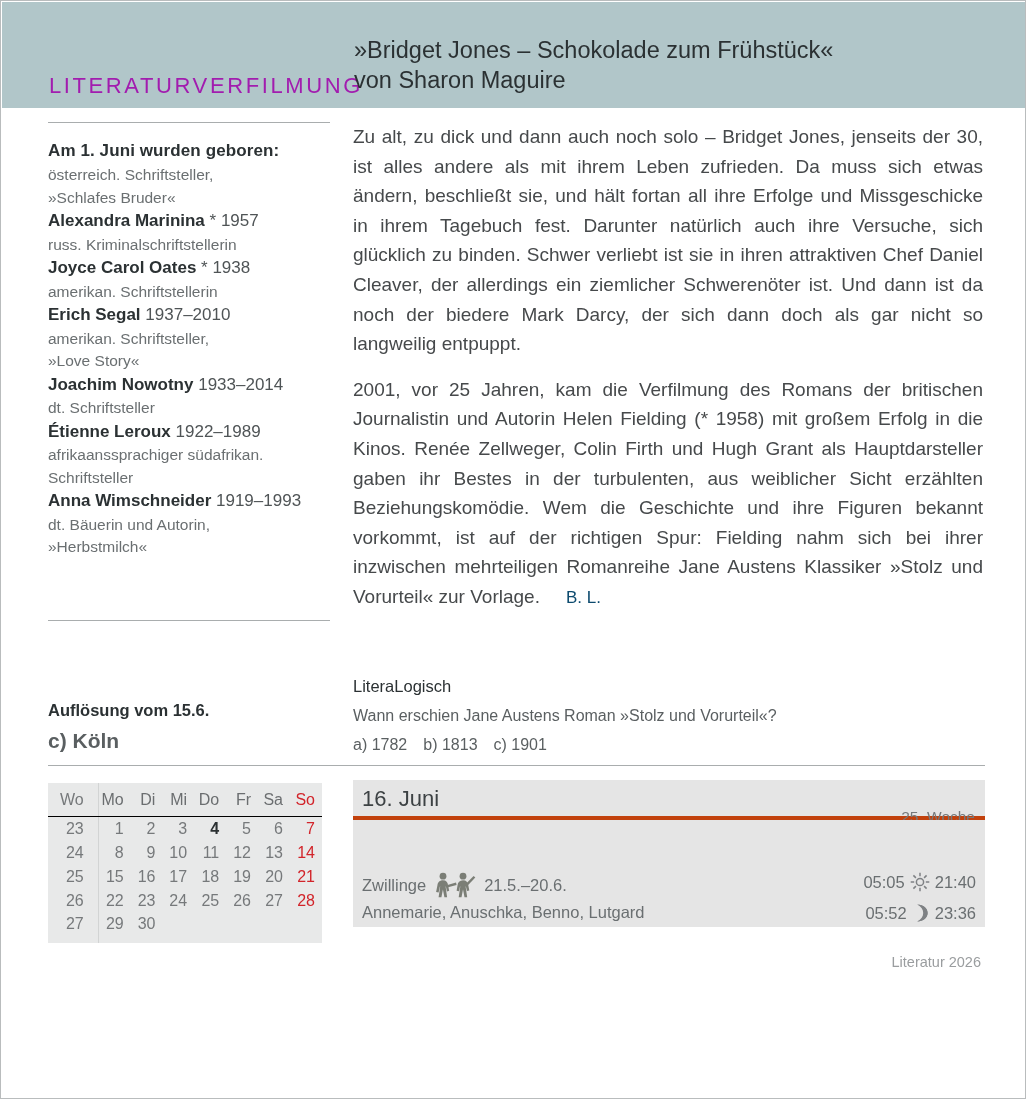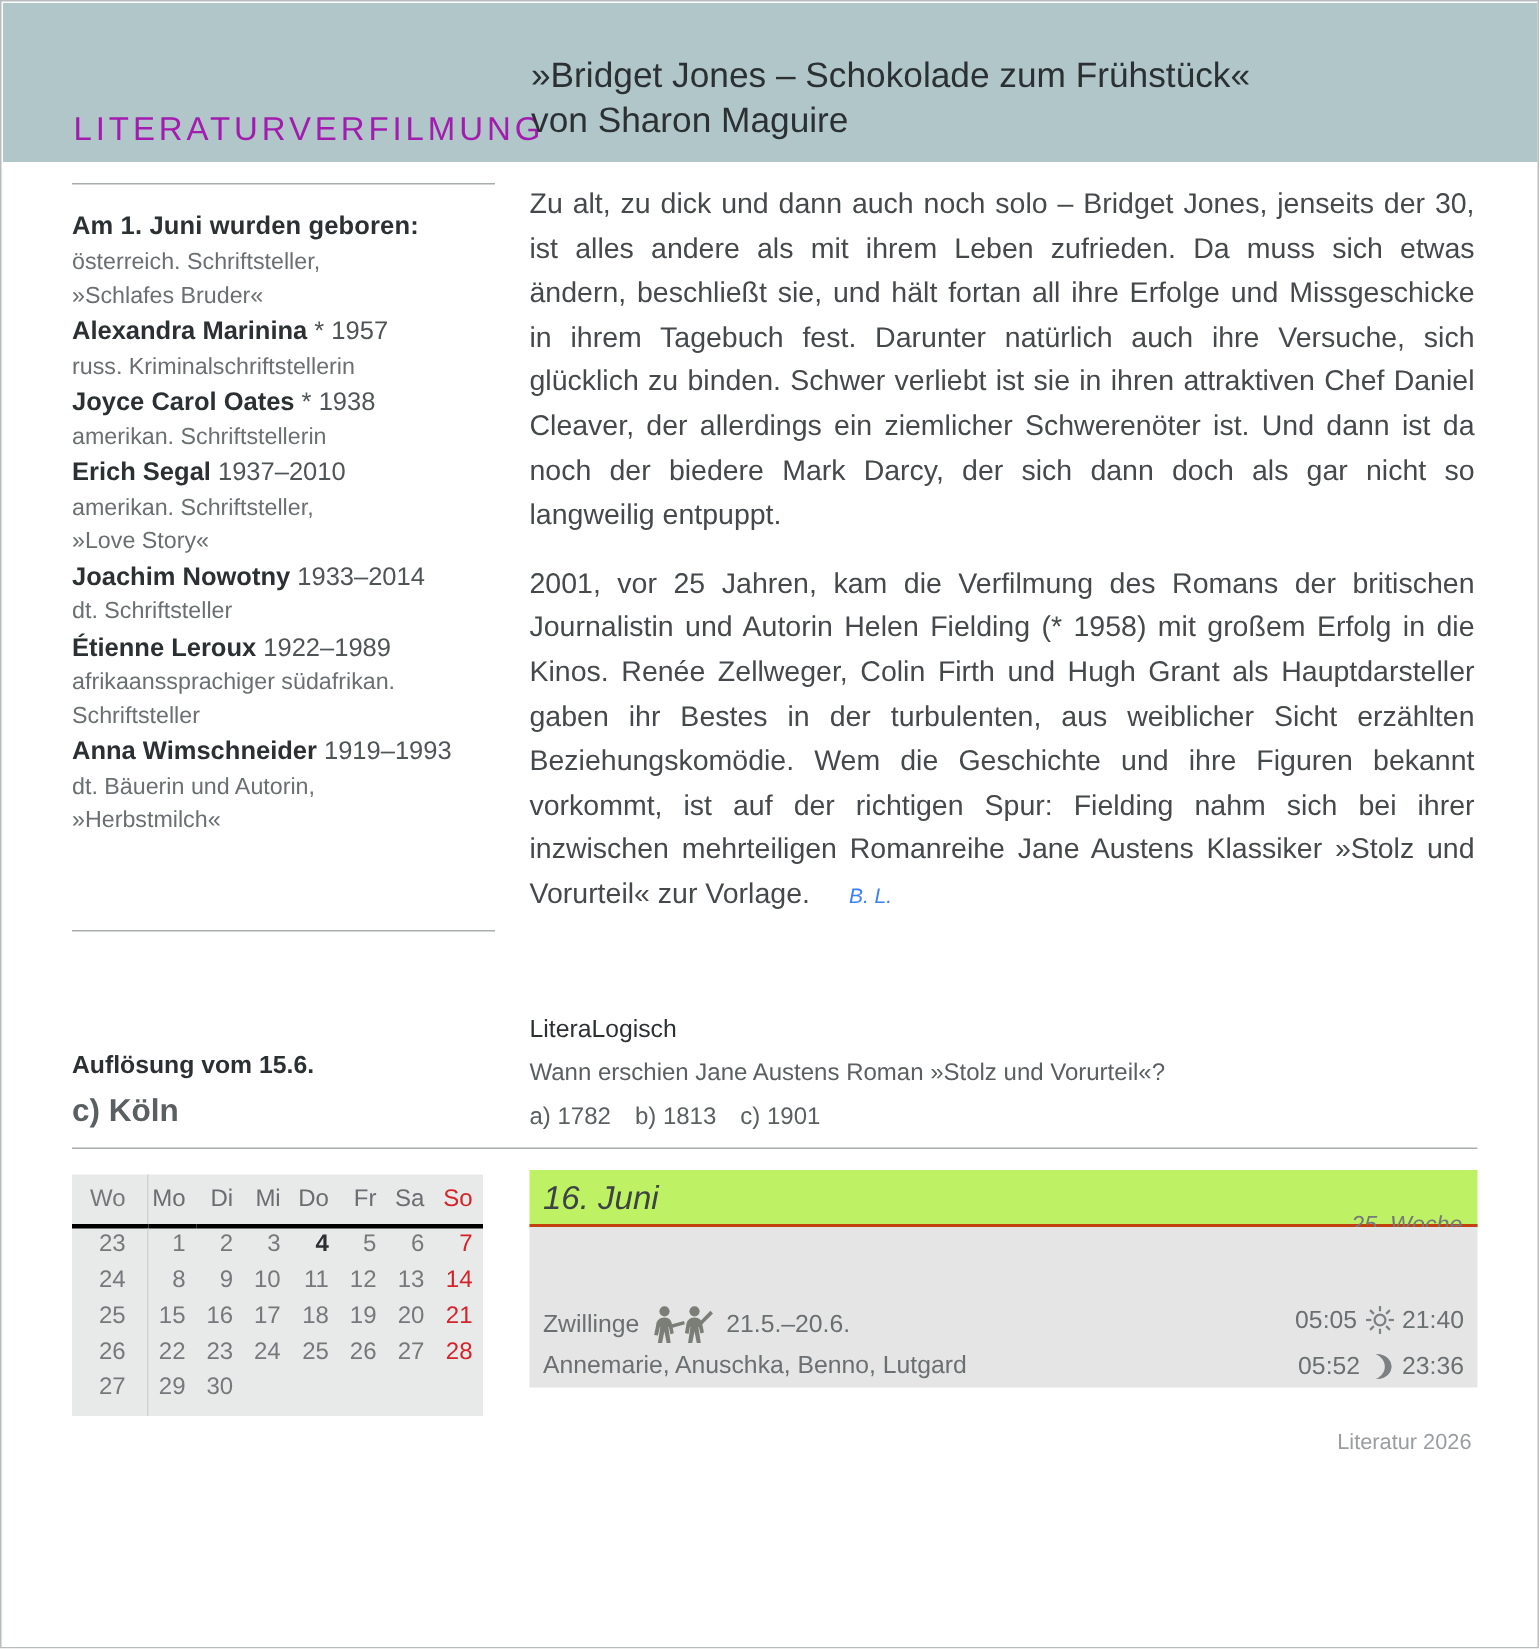--- a/index.html
+++ b/index.html
@@ -133,9 +133,8 @@
   }
   .article p.p2 { margin-top: 16px; }
   .article .sig {
-    font-style: italic;
-    font-size: 14px;
-    color: #3b82f6;
+    font-size: 17px;
+    color: #0c4a6e;
     white-space: nowrap;
   }
   .sig-wrap {

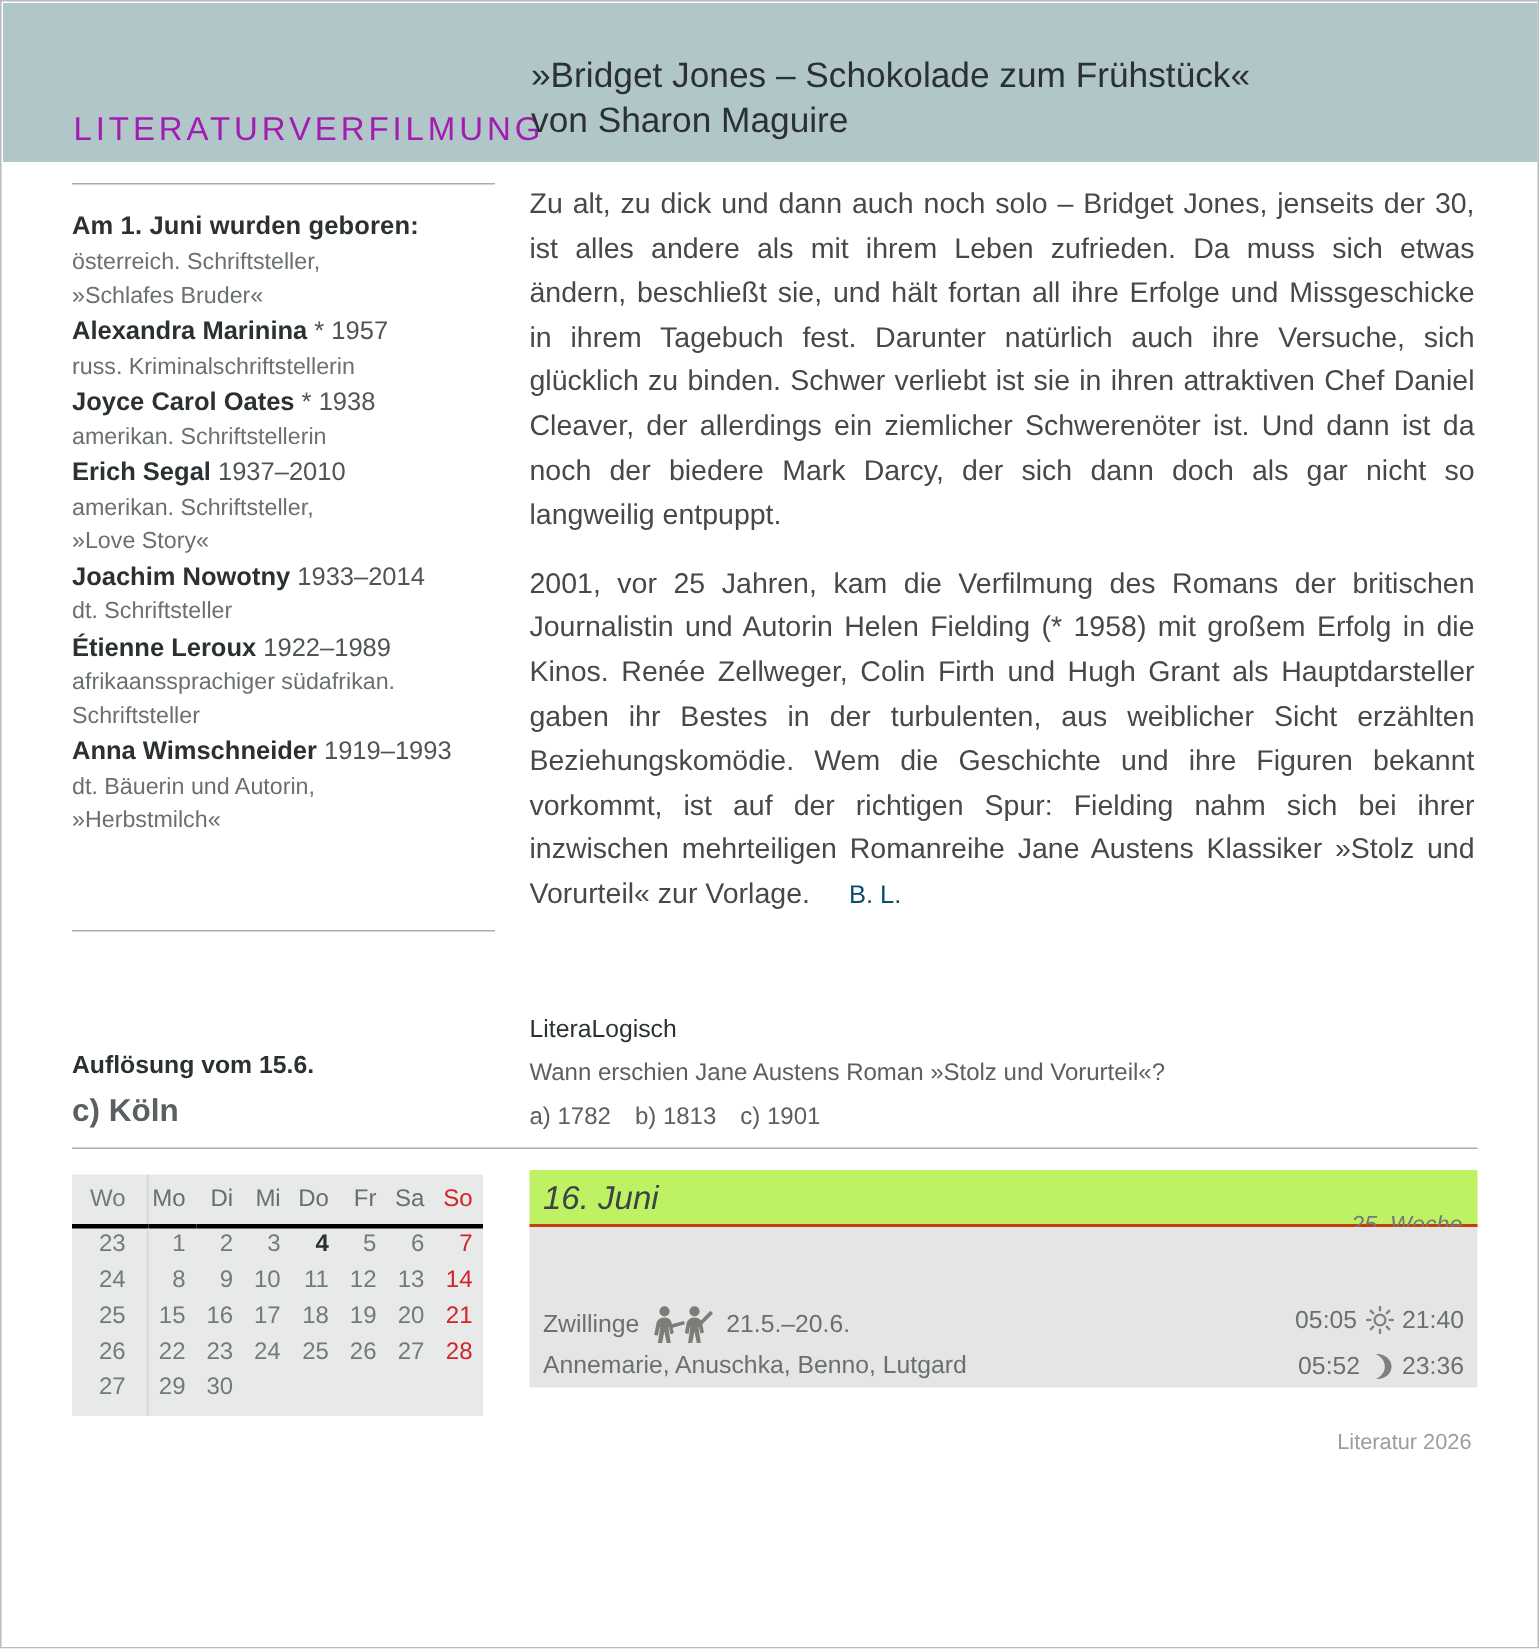--- a/index.html
+++ b/index.html
@@ -210,7 +210,7 @@
   }
   .minical th.so, .minical td.so { color: #d2242a; }
   .minical td.today { font-weight: bold; color: #2b3133; }
-  .minical tr.hdr th { border-bottom: 3px solid #000000; }
+  .minical tr.hdr th { border-bottom: 1px solid #000000; }
   .minical tr.last td { padding-bottom: 10px; }
   .minical td.colcell { width: 33px; }
 

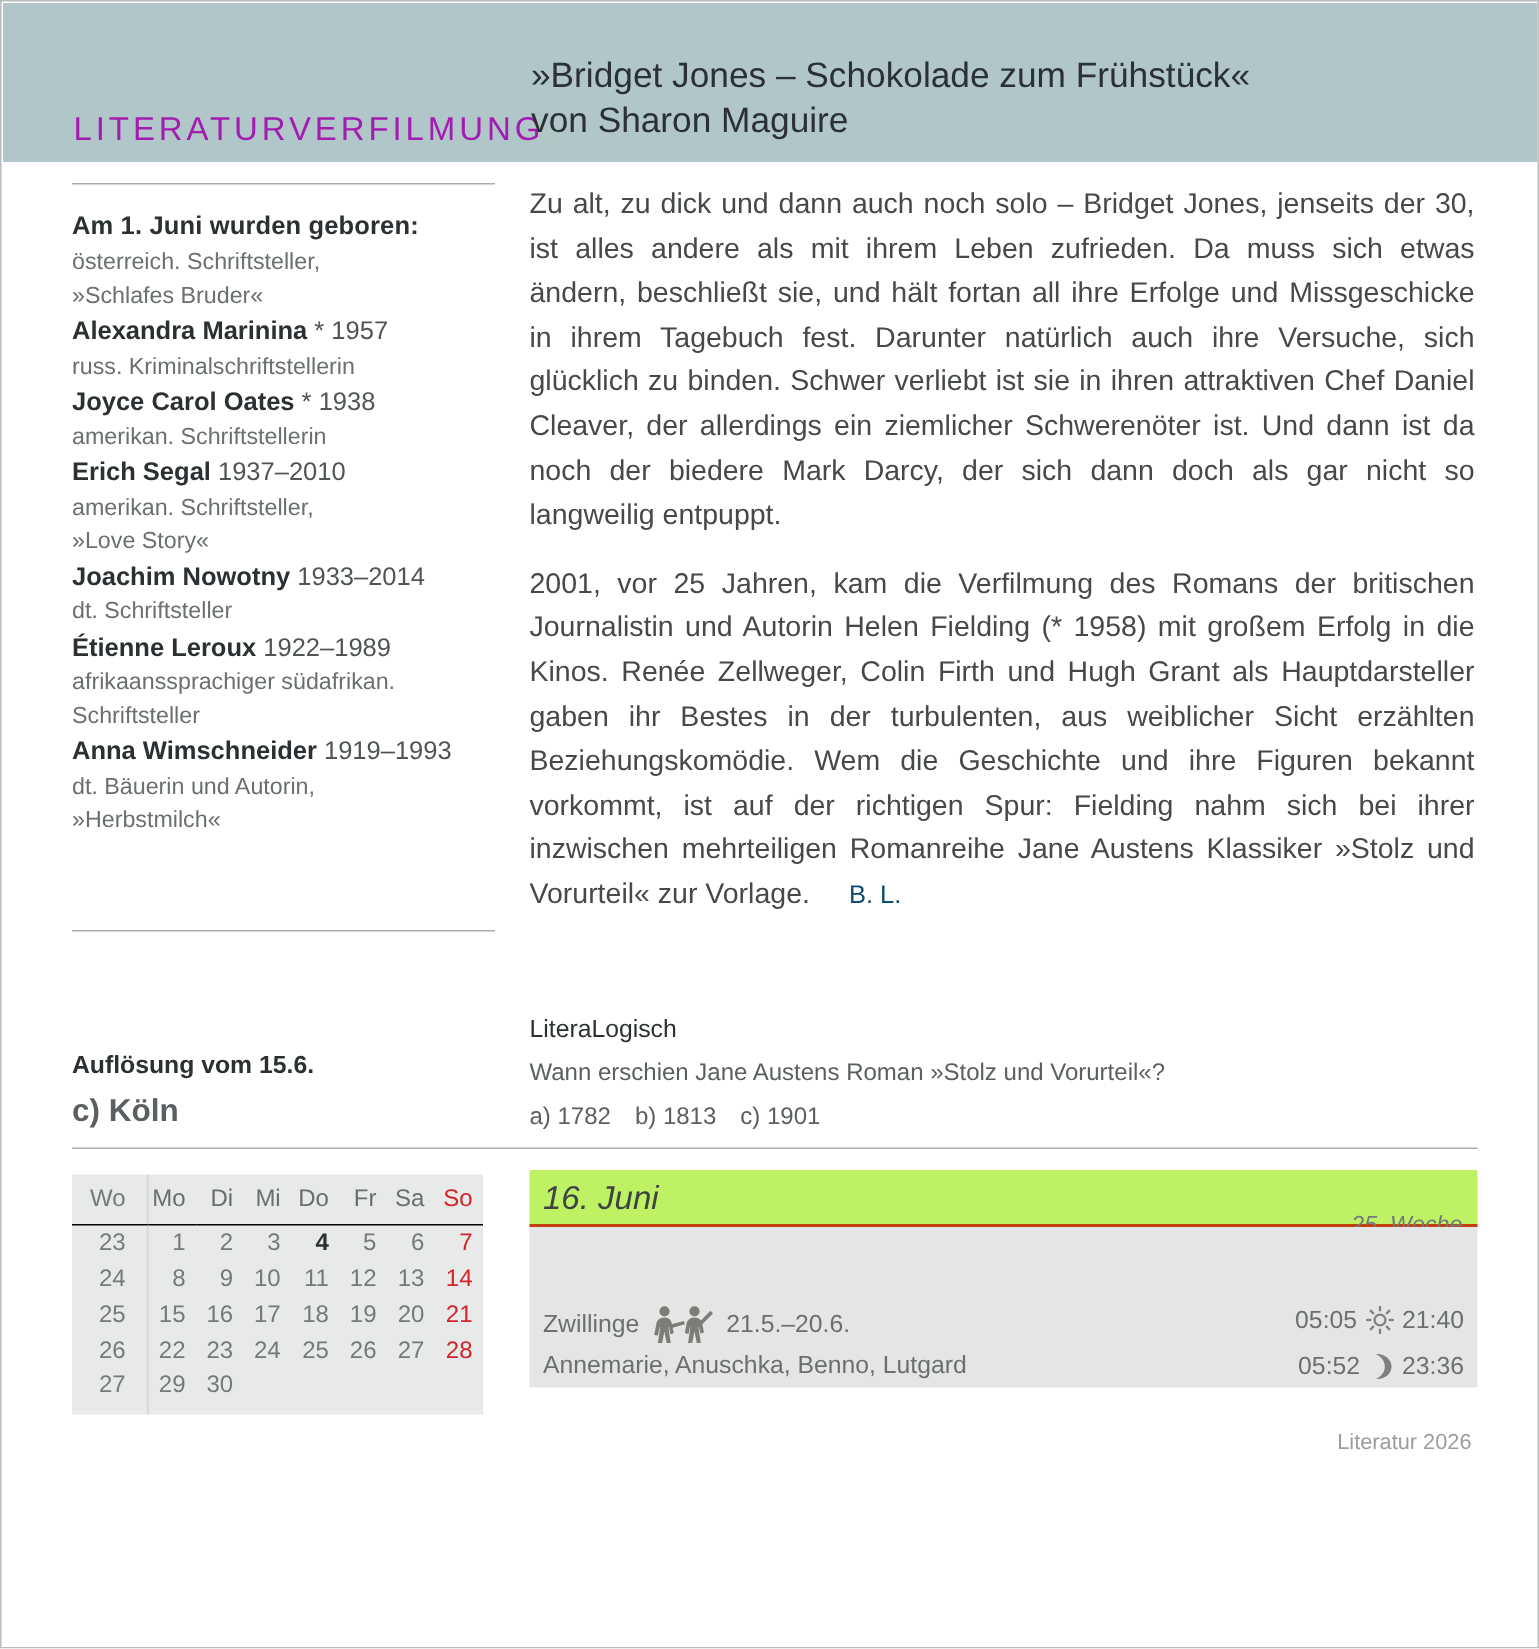--- a/index.html
+++ b/index.html
@@ -222,11 +222,10 @@
     width: 632px;
   }
   .day-head {
-    background: #bef264;
+    background: #e5e5e5;
     height: 36px;
     position: relative;
-    border-bottom: 2px solid #c2410c;
-    font-style: italic;
+    border-bottom: 4px solid #c2410c;
   }
   .day-head .dayname {
     position: absolute;

